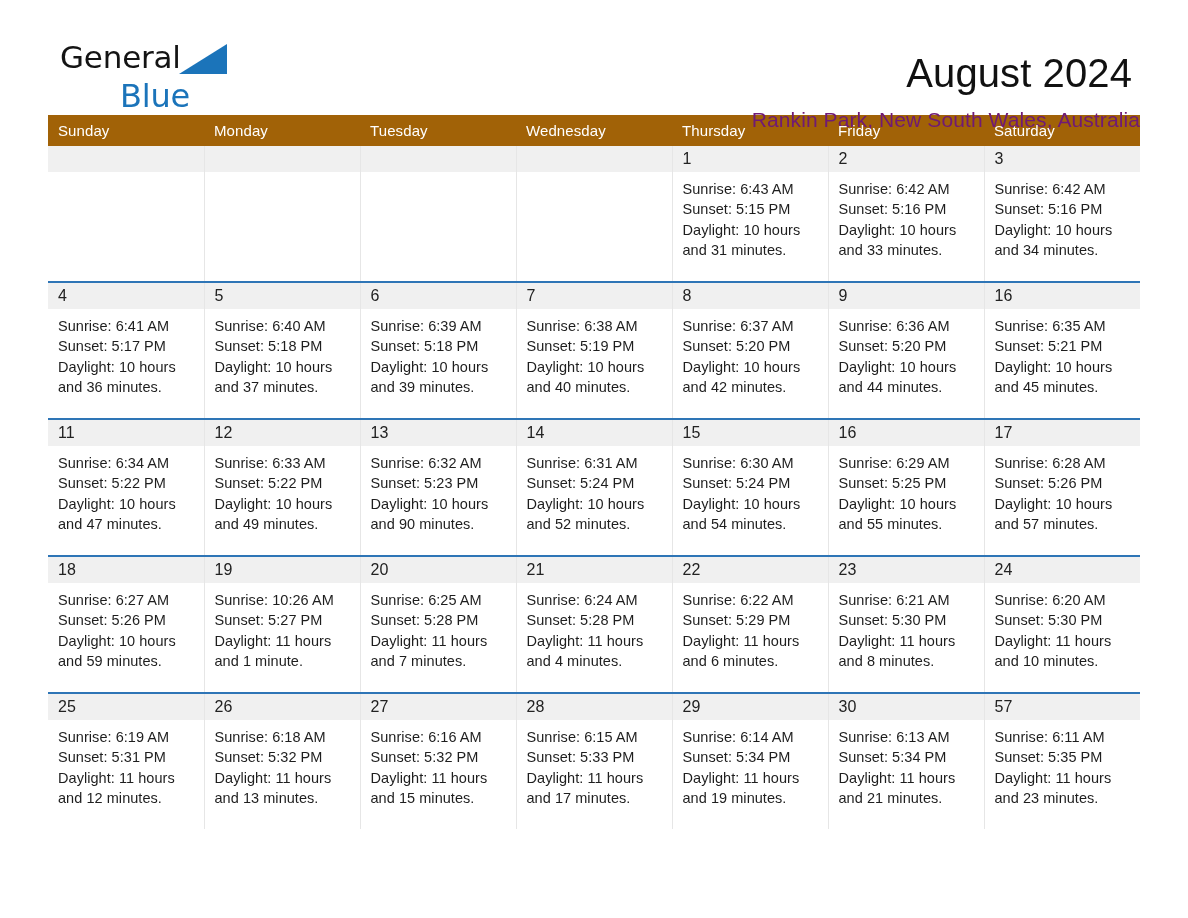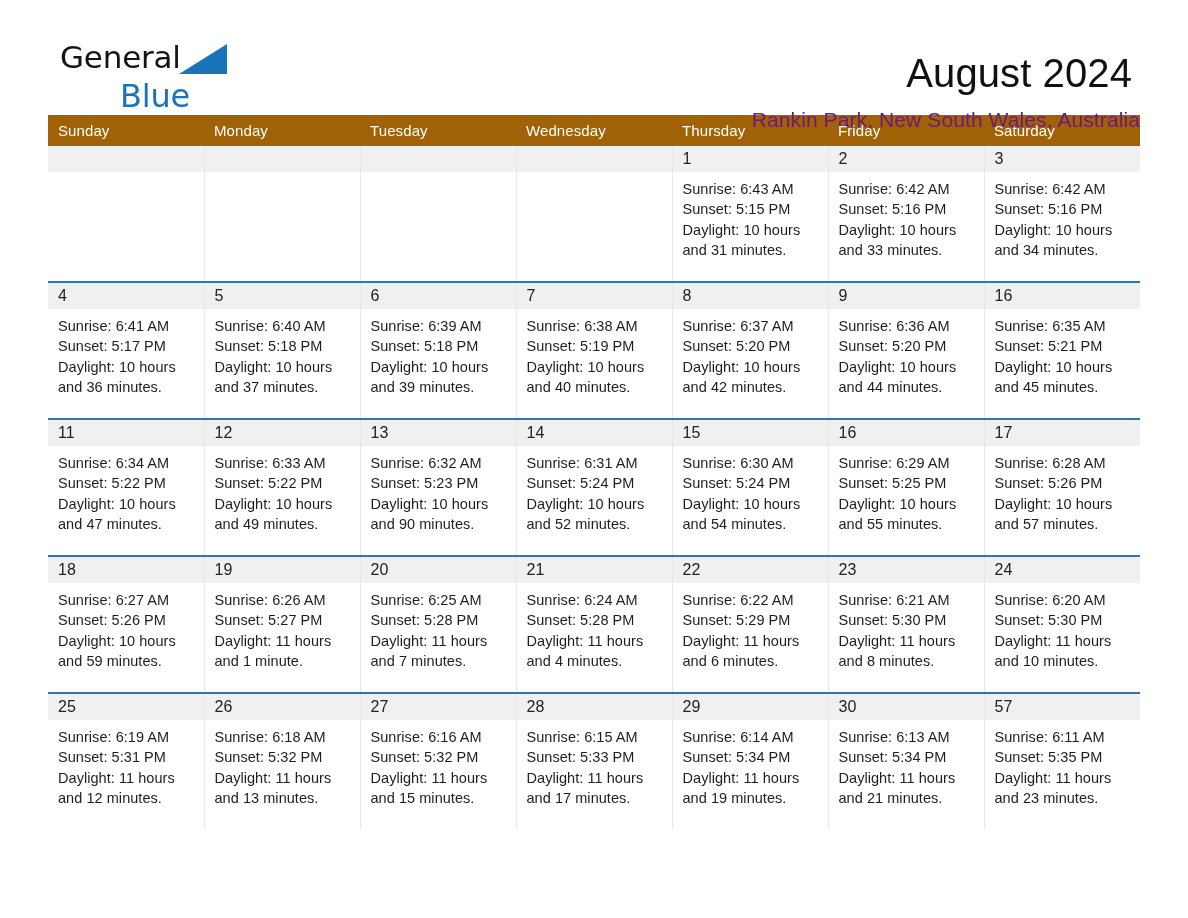--- a/index.html
+++ b/index.html
@@ -418,7 +418,7 @@
               <span class="daynum">19</span>
             </div>
             <div class="day-body">
-              <div class="day-line">Sunrise: 6:26 AM</div>
+              <div class="day-line">Sunrise: 10:26 AM</div>
               <div class="day-line">Sunset: 5:27 PM</div>
               <div class="day-line">Daylight: 11 hours</div>
               <div class="day-line">and 1 minute.</div>

